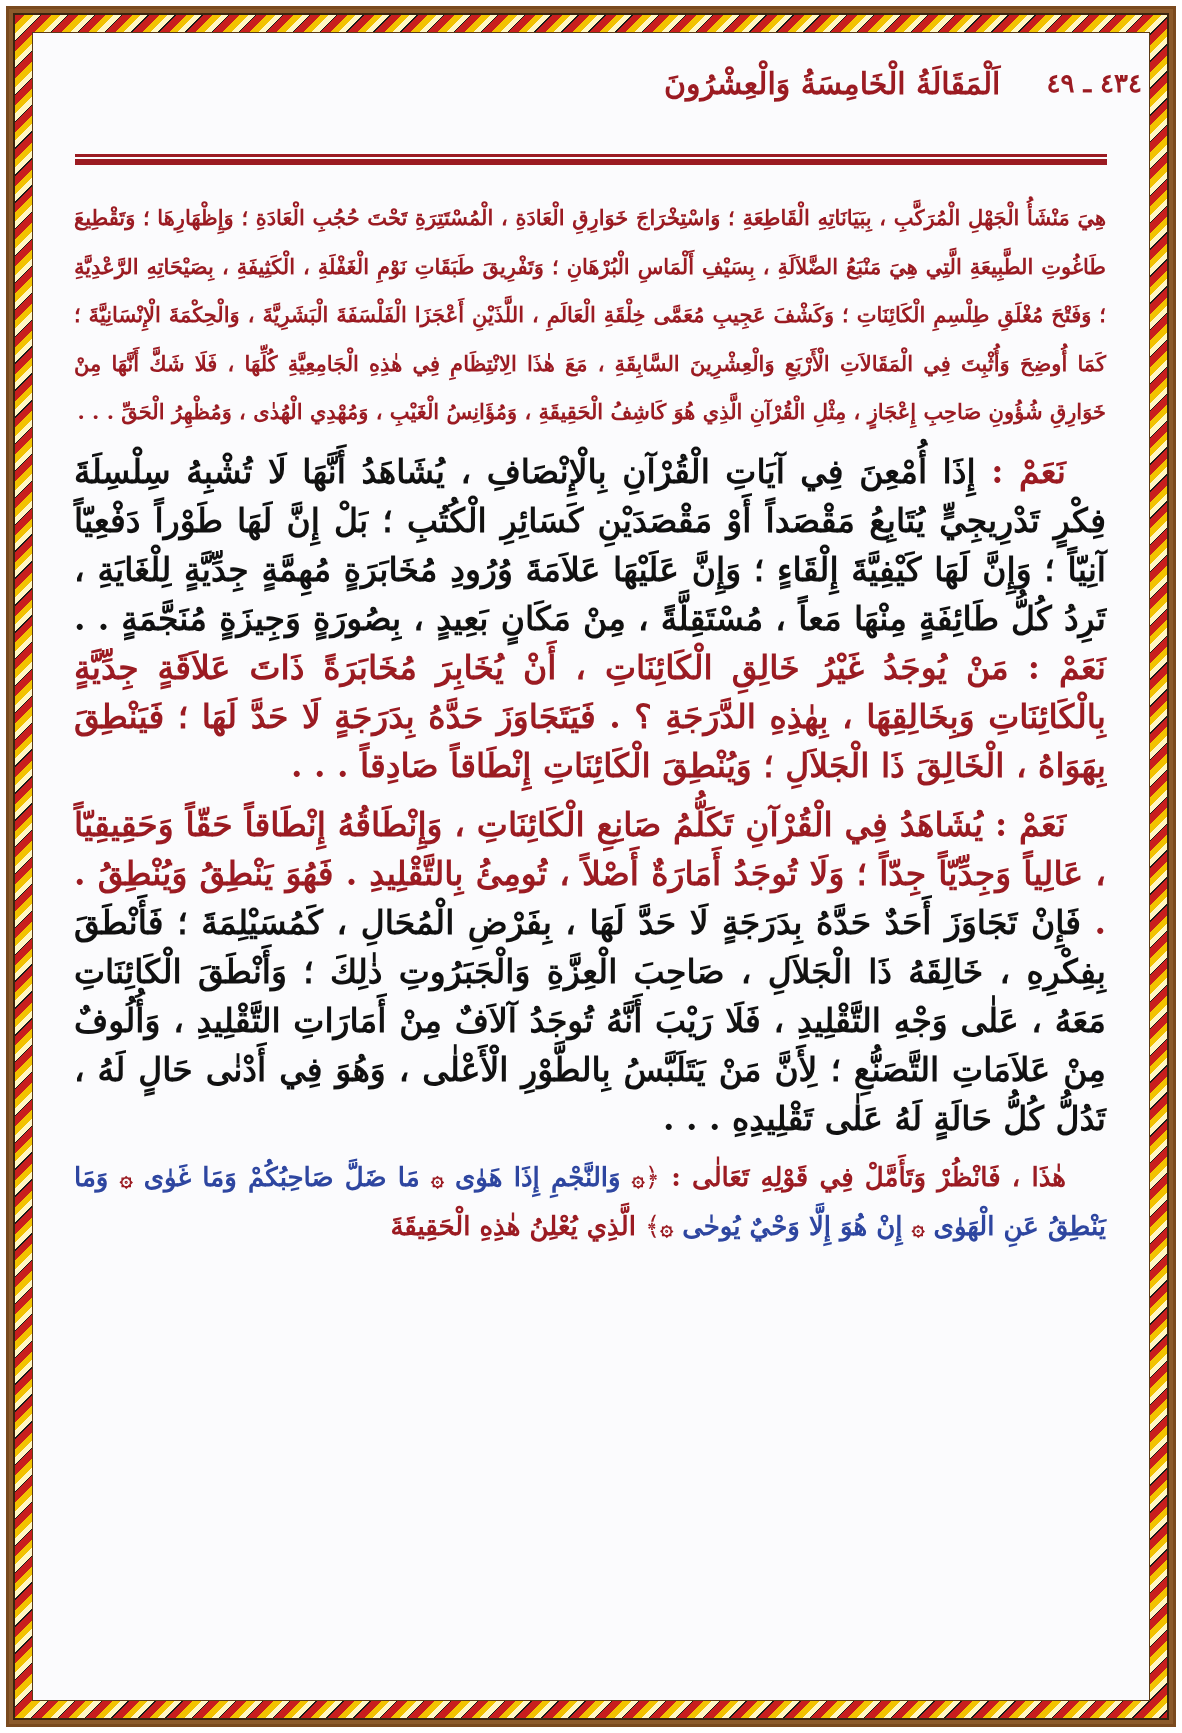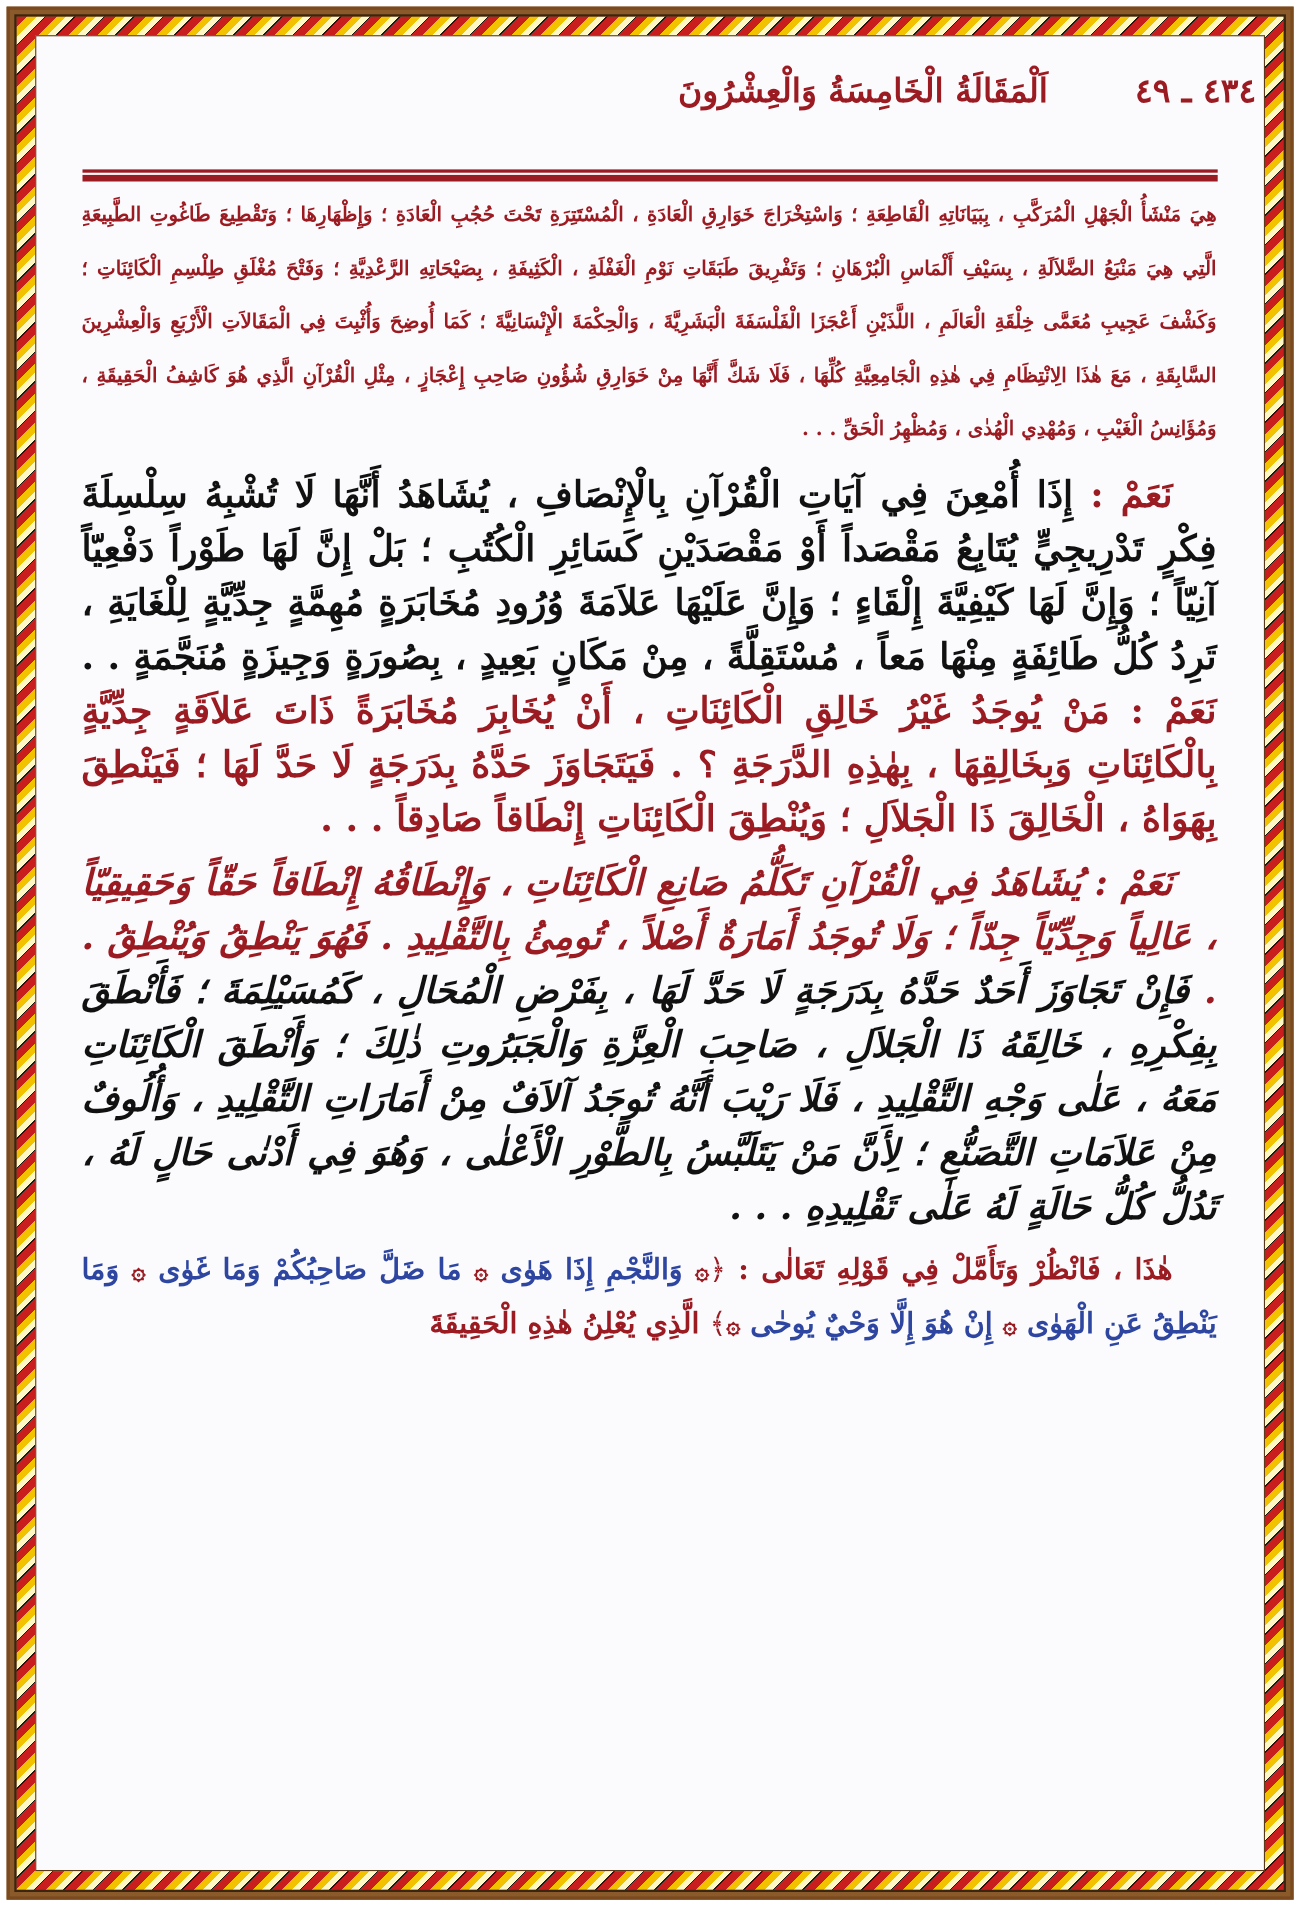--- a/index.html
+++ b/index.html
@@ -33,7 +33,7 @@
     font-family:"DejaVu Serif", serif;
     color:#9b1b22; font-weight:bold;
   }
-  .page-no { font-size:30px; margin-right:0px;margin-left:33px; }
+  .page-no { font-size:26px; margin-right:0px; }
   .chapter { font-size:30px; margin-right:46px; }
   .rule1 { position:absolute; left:75px; right:75px; top:154px; height:3px; background:#9b1b22; }
   .rule2 { position:absolute; left:75px; right:75px; top:159px; height:6px; background:#9b1b22; }

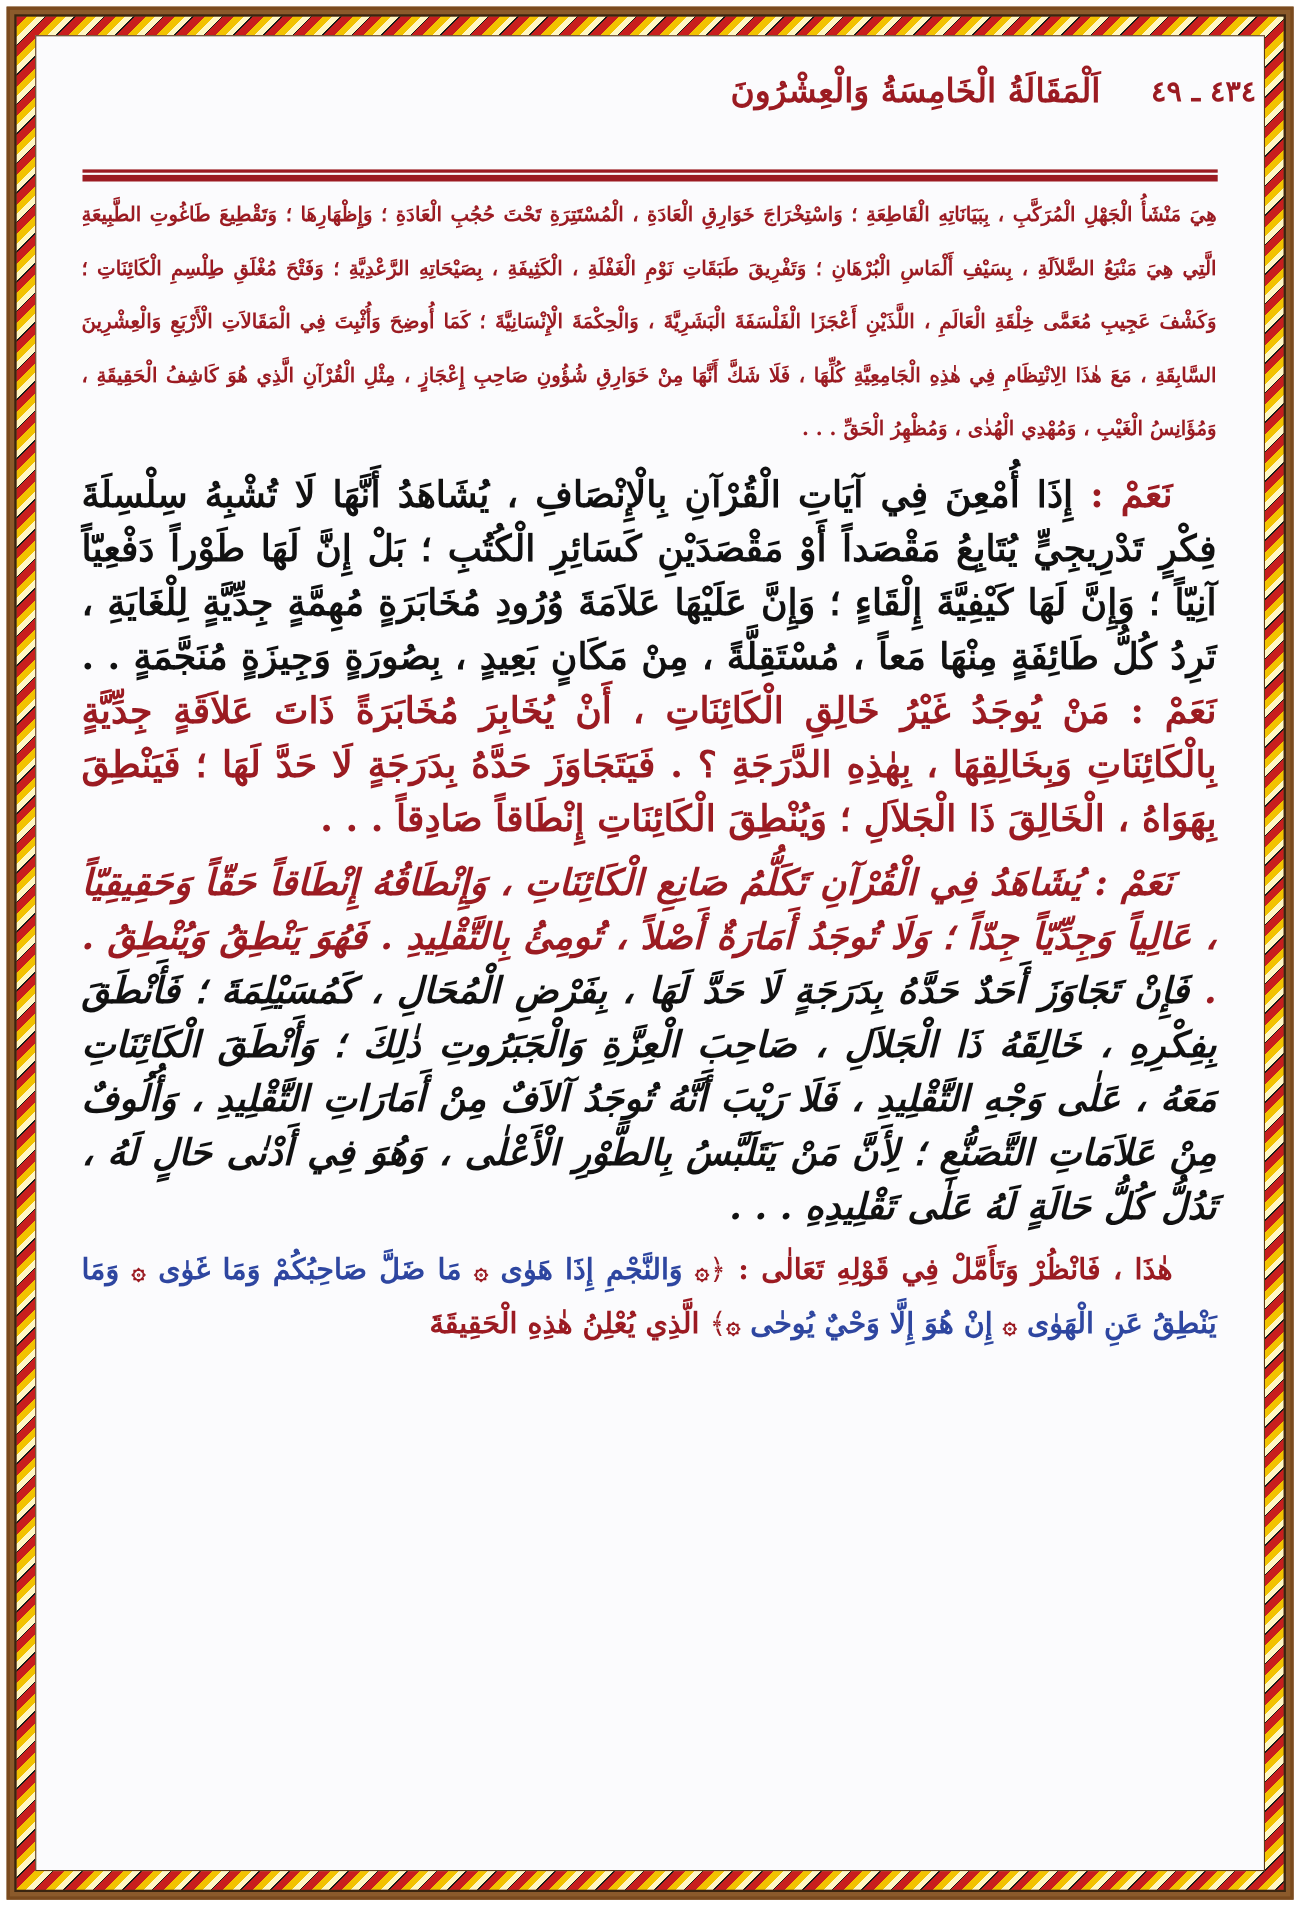--- a/index.html
+++ b/index.html
@@ -43,7 +43,7 @@
     font-family:"DejaVu Serif", serif; font-weight:bold;
   }
   .para { margin:0 0 10px 0; }
-  .p1 { font-size:18px; line-height:48.5px; color:#9b1b22; }
+  .p1 { font-size:21px; line-height:48.5px; color:#9b1b22;margin-top:22px; }
   .p2, .p3 { font-size:33px; line-height:49px; color:#111; }
   .p2 { text-indent:40px; }
   .p3 { text-indent:40px;font-style:italic; }

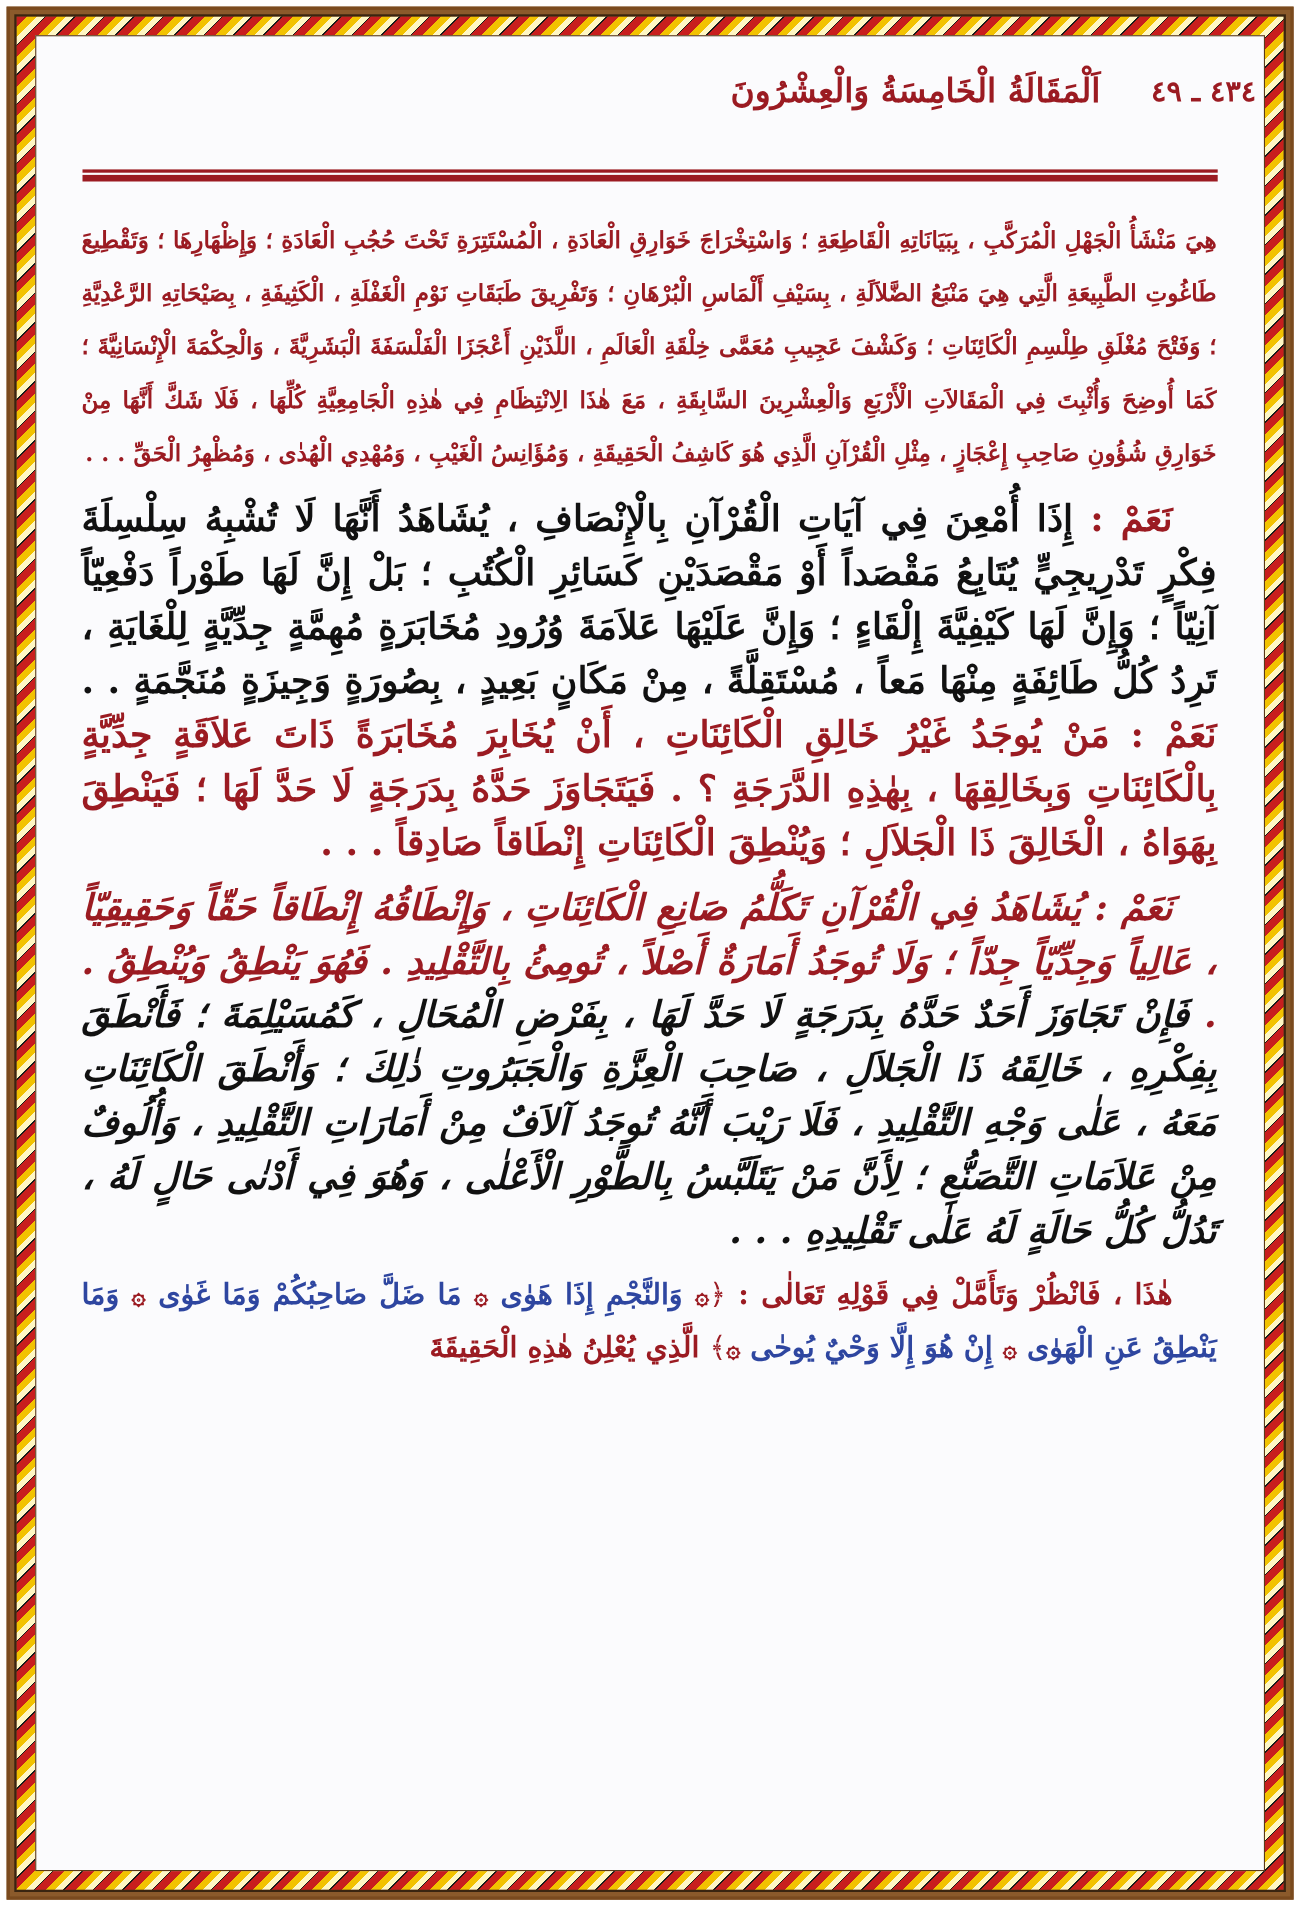--- a/index.html
+++ b/index.html
@@ -46,7 +46,7 @@
   .p1 { font-size:21px; line-height:48.5px; color:#9b1b22;margin-top:22px; }
   .p2, .p3 { font-size:33px; line-height:49px; color:#111; }
   .p2 { text-indent:40px; }
-  .p3 { text-indent:40px;font-style:italic; }
+  .p3 { text-indent:40px; }
   .p4 { font-size:26px; line-height:48px; text-indent:40px; }
   .red { color:#9b1b22; }
   .blue { color:#2e46a0; }

